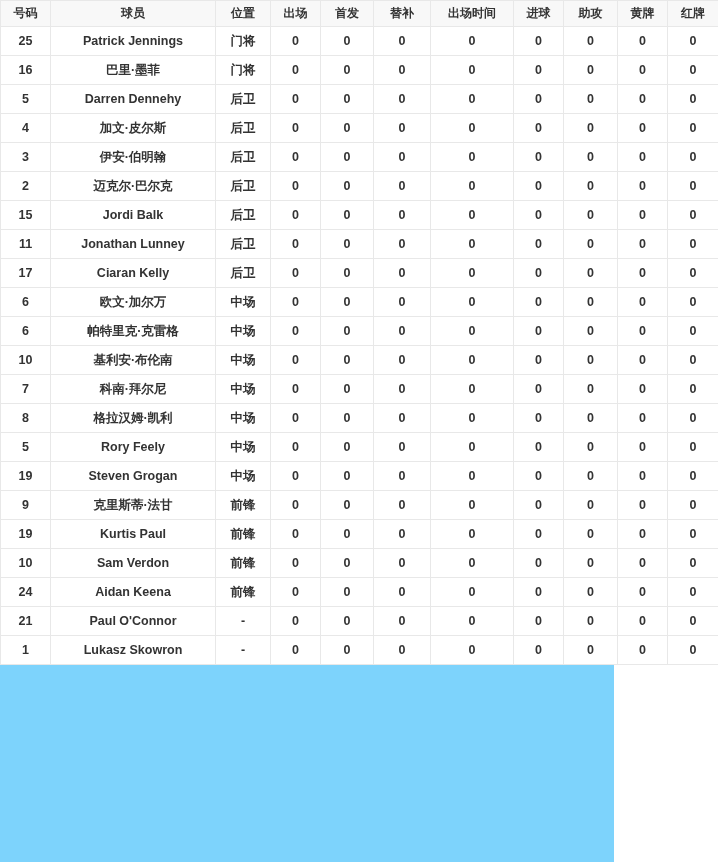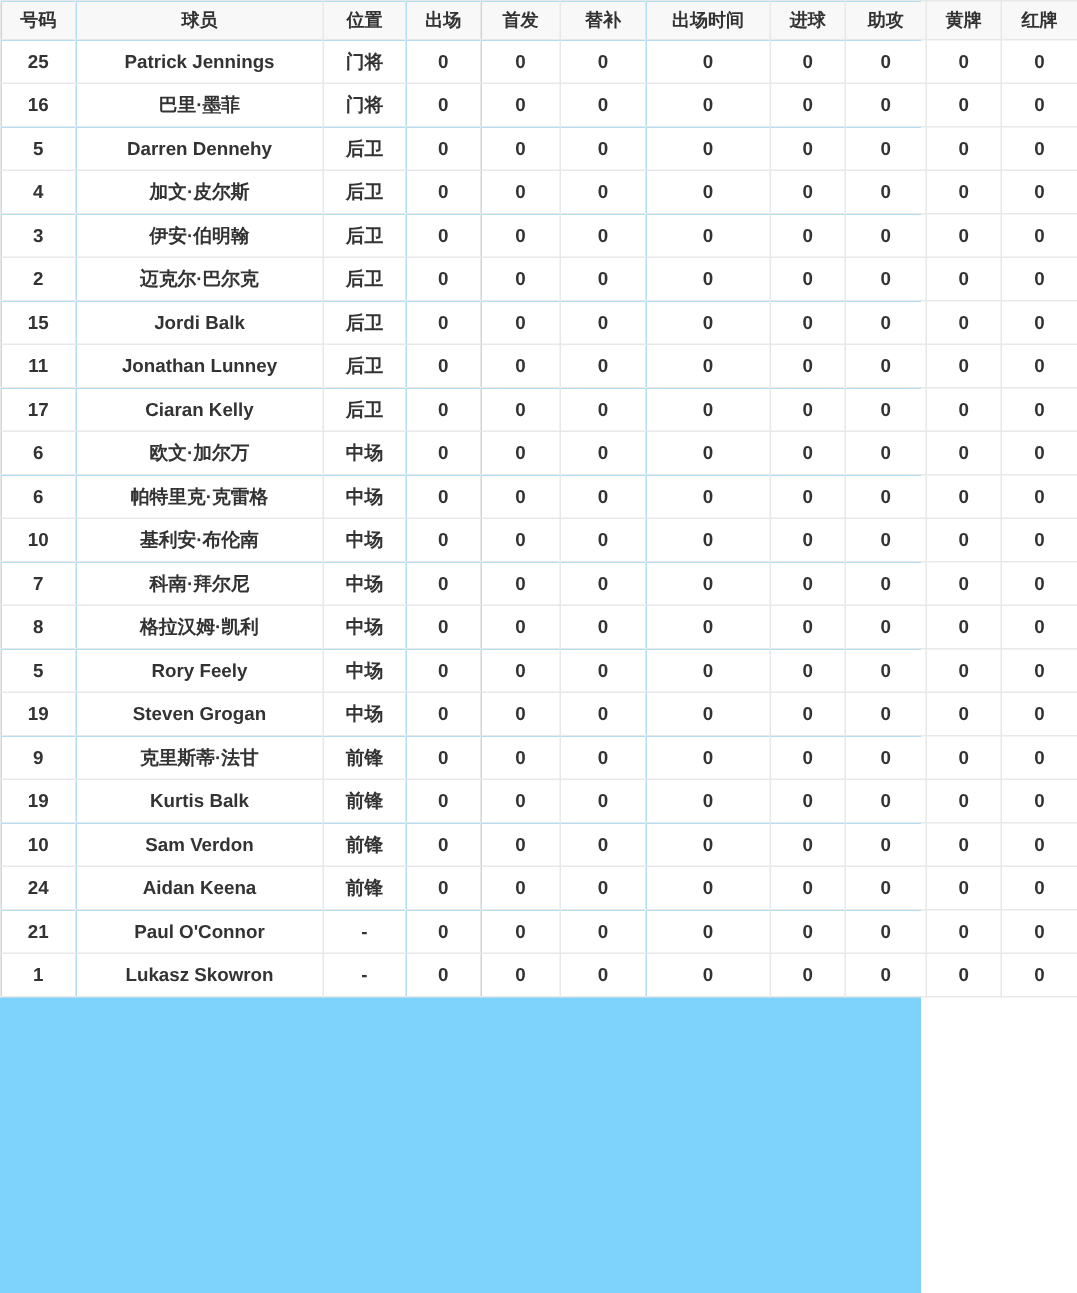--- a/index.html
+++ b/index.html
@@ -297,7 +297,7 @@
         </tr>
         <tr>
           <td>19</td>
-          <td>Kurtis Balk</td>
+          <td>Kurtis Paul</td>
           <td>前锋</td>
           <td>0</td>
           <td>0</td>

